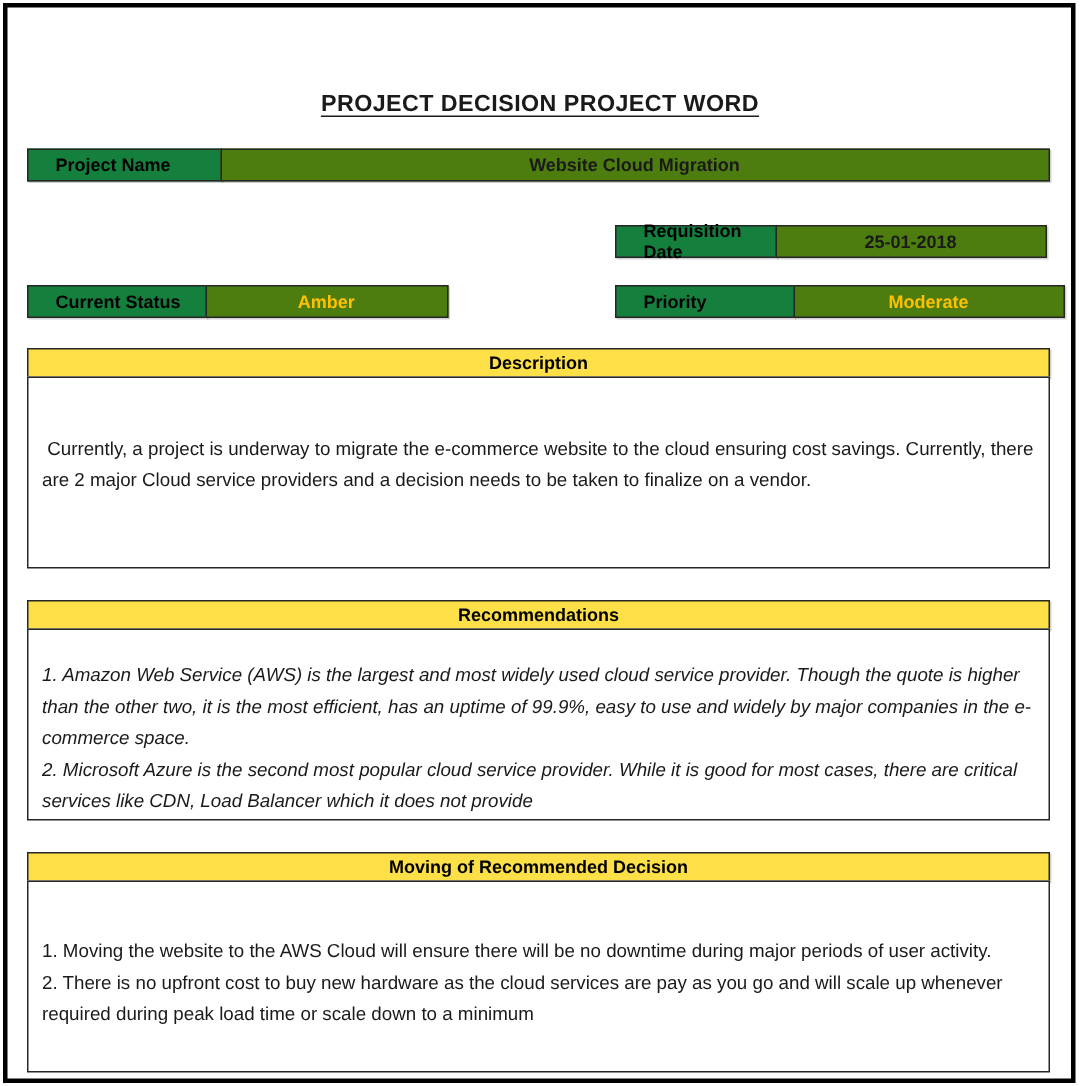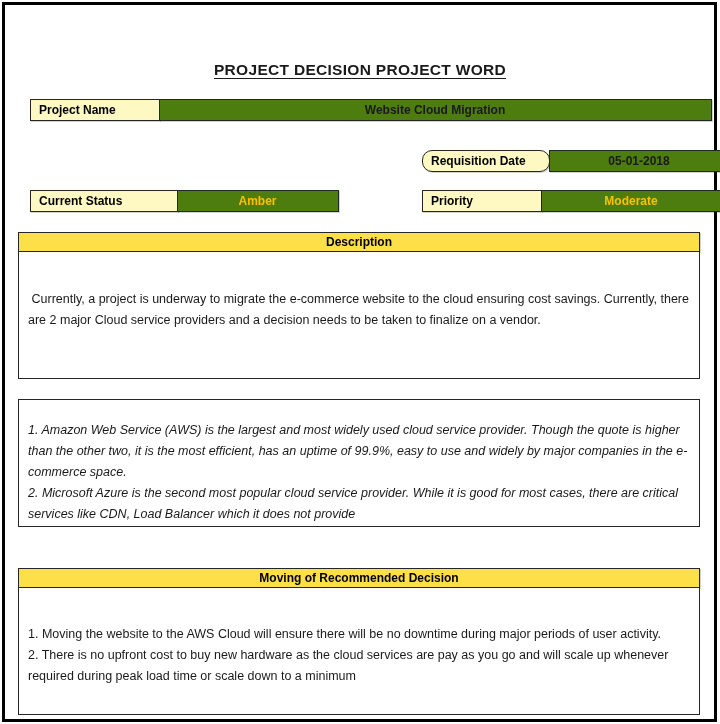--- a/index.html
+++ b/index.html
@@ -43,10 +43,9 @@
     background: #4d7c0f;
   }
   .cell.label {
-    background: #fef9c3;
-    padding-left: 8px;
+    background: #15803d;
+    padding-left: 18px;
     color: #000000;
-    margin-left: 12px;
   }
   .cell.value {
     margin-left: -1.5px;

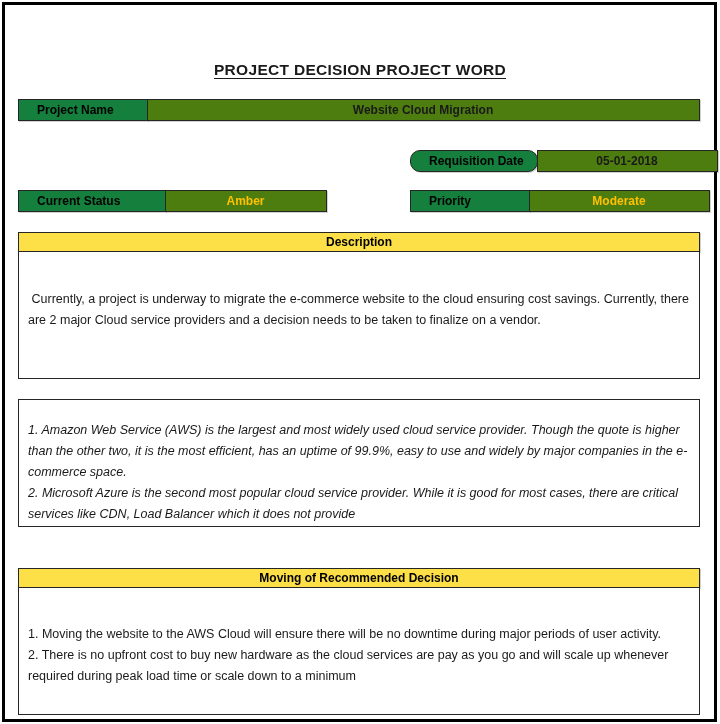--- a/index.html
+++ b/index.html
@@ -100,7 +100,7 @@
   </div>
 
   <div class="row" style="left:410px; top:150px;">
-    <div class="cell label" style="width:128px;border-radius:10px;">Requisition Date</div>
+    <div class="cell label" style="width:108px;">Requisition Date</div>
     <div class="cell value" style="width:181px;">05-01-2018</div>
   </div>
 

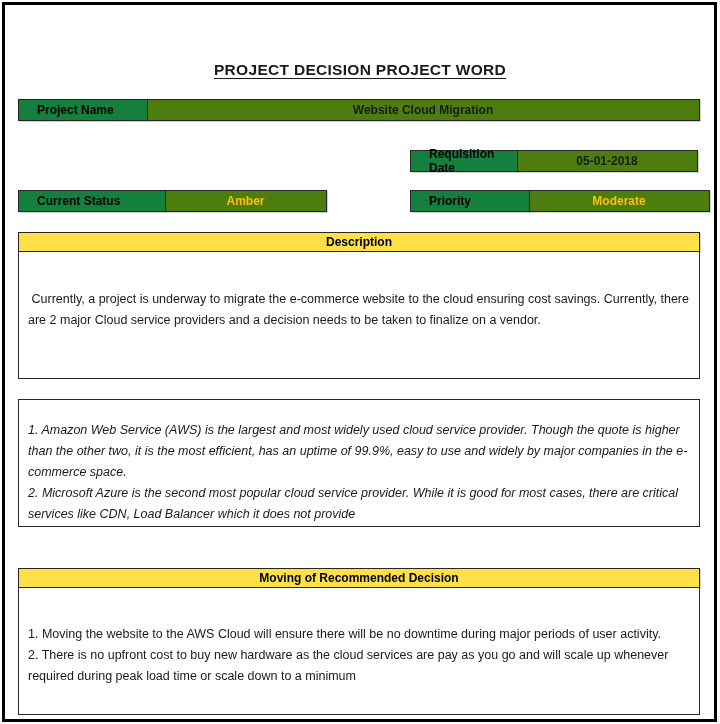--- a/index.html
+++ b/index.html
@@ -101,7 +101,7 @@
 
   <div class="row" style="left:410px; top:150px;">
     <div class="cell label" style="width:108px;">Requisition Date</div>
-    <div class="cell value" style="width:181px;">05-01-2018</div>
+    <div class="cell value" style="width:181px;">25-01-2018</div>
   </div>
 
   <div class="row" style="left:18px; top:190px;">

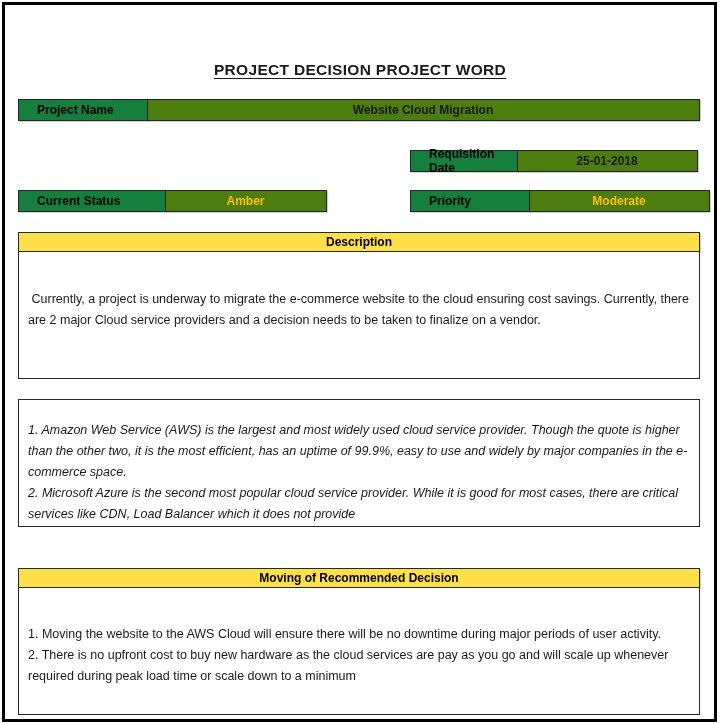--- a/index.html
+++ b/index.html
@@ -105,7 +105,7 @@
   </div>
 
   <div class="row" style="left:18px; top:190px;">
-    <div class="cell label" style="width:148px;">Current Status</div>
+    <div class="cell label" style="width:120px;">Current Status</div>
     <div class="cell value amber" style="width:162px;">Amber</div>
   </div>
   <div class="row" style="left:410px; top:190px;">

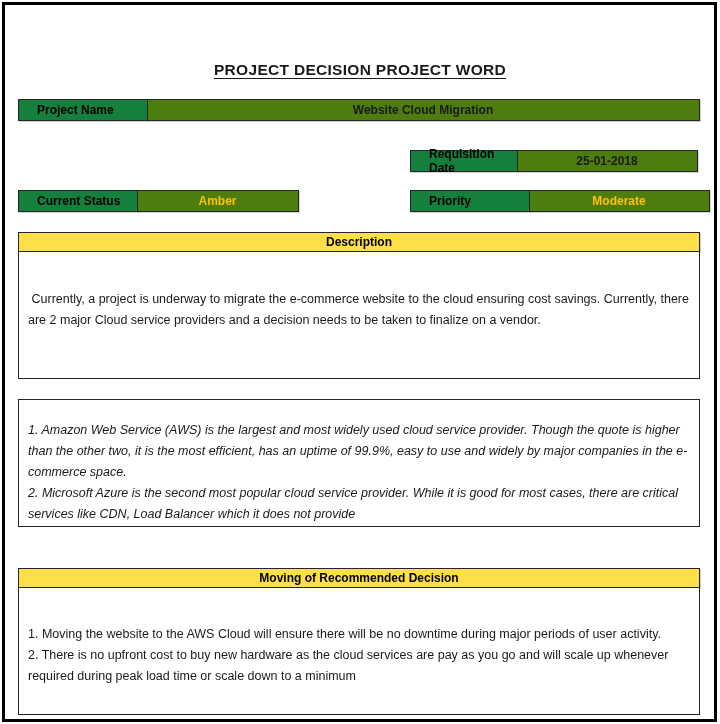--- a/index.html
+++ b/index.html
@@ -119,6 +119,7 @@
   </div>
 
   <div class="section" style="top:400px;">
+    <div class="section-header">Recommendations</div>
     <div class="section-body pt-reco">1. Amazon Web Service (AWS) is the largest and most widely used cloud service provider. Though the quote is higher than the other two, it is the most efficient, has an uptime of 99.9%, easy to use and widely by major companies in the e-commerce space.
 2. Microsoft Azure is the second most popular cloud service provider. While it is good for most cases, there are critical services like CDN, Load Balancer which it does not provide</div>
   </div>

